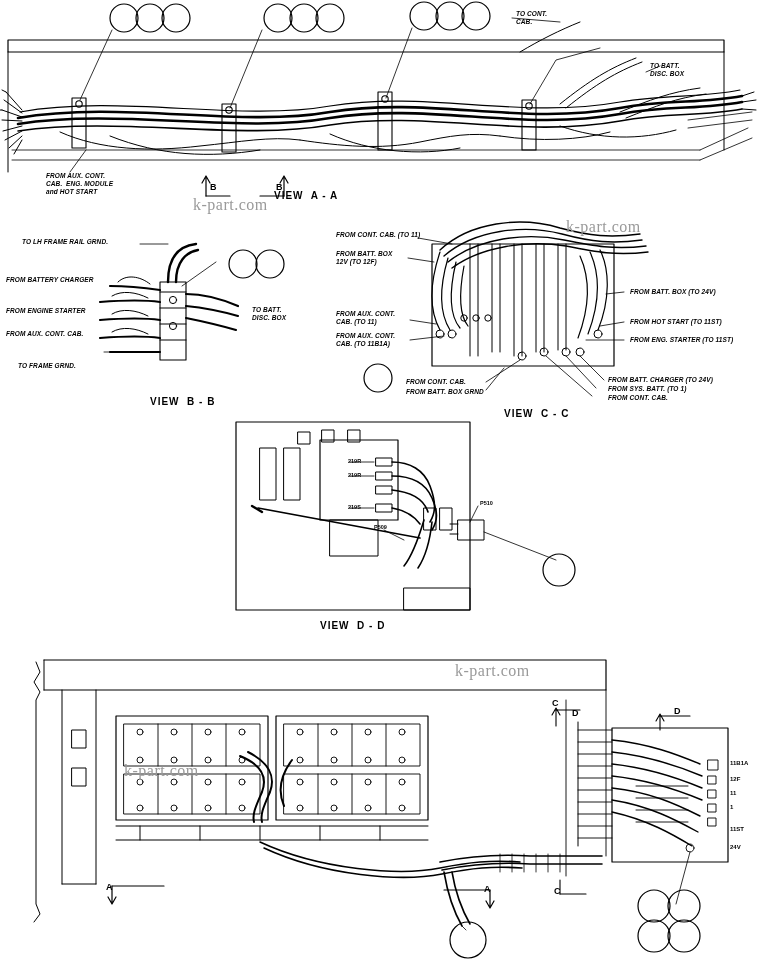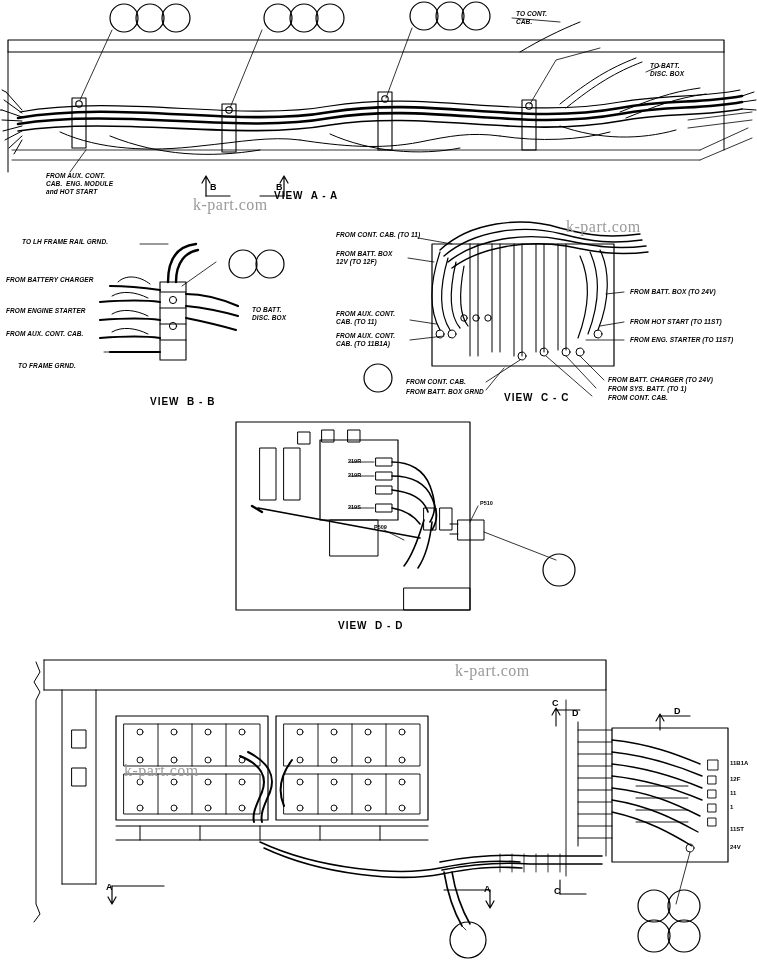--- a/index.html
+++ b/index.html
@@ -379,7 +379,7 @@
   <div class="lbl" style="left:608px; top:394px;">FROM CONT. CAB.</div>
   <div class="lbl" style="left:406px; top:378px;">FROM CONT. CAB.</div>
   <div class="lbl" style="left:406px; top:388px;">FROM BATT. BOX GRND</div>
-  <div class="viewlbl" style="left:504px; top:392px;text-align:center;">VIEW  C - C</div>
+  <div class="viewlbl" style="left:504px; top:408px;text-align:center;">VIEW  C - C</div>
 
   <div class="tiny" style="left:348px; top:458px;">219R</div>
   <div class="tiny" style="left:348px; top:472px;">219R</div>

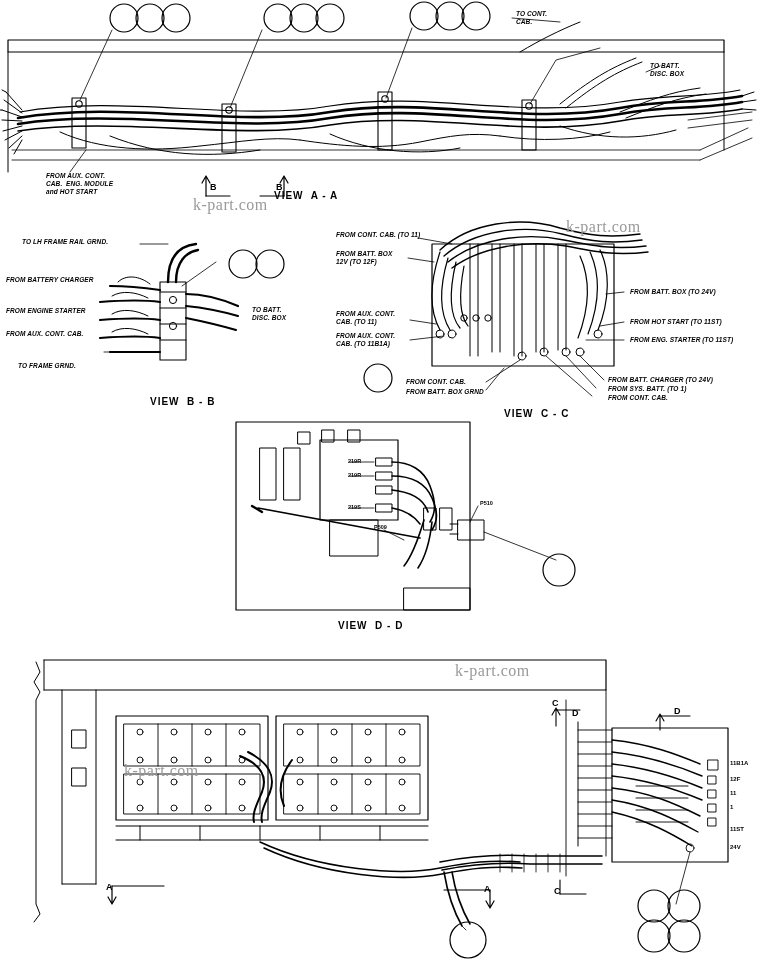--- a/index.html
+++ b/index.html
@@ -386,7 +386,7 @@
   <div class="tiny" style="left:348px; top:504px;">219S</div>
   <div class="tiny" style="left:480px; top:500px;">P510</div>
   <div class="tiny" style="left:374px; top:524px;">P509</div>
-  <div class="viewlbl" style="left:338px; top:620px;">VIEW  D - D</div>
+  <div class="viewlbl" style="left:320px; top:620px;">VIEW  D - D</div>
 
   <div class="secmark" style="left:552px; top:698px;">C</div>
   <div class="secmark" style="left:572px; top:708px;">D</div>

